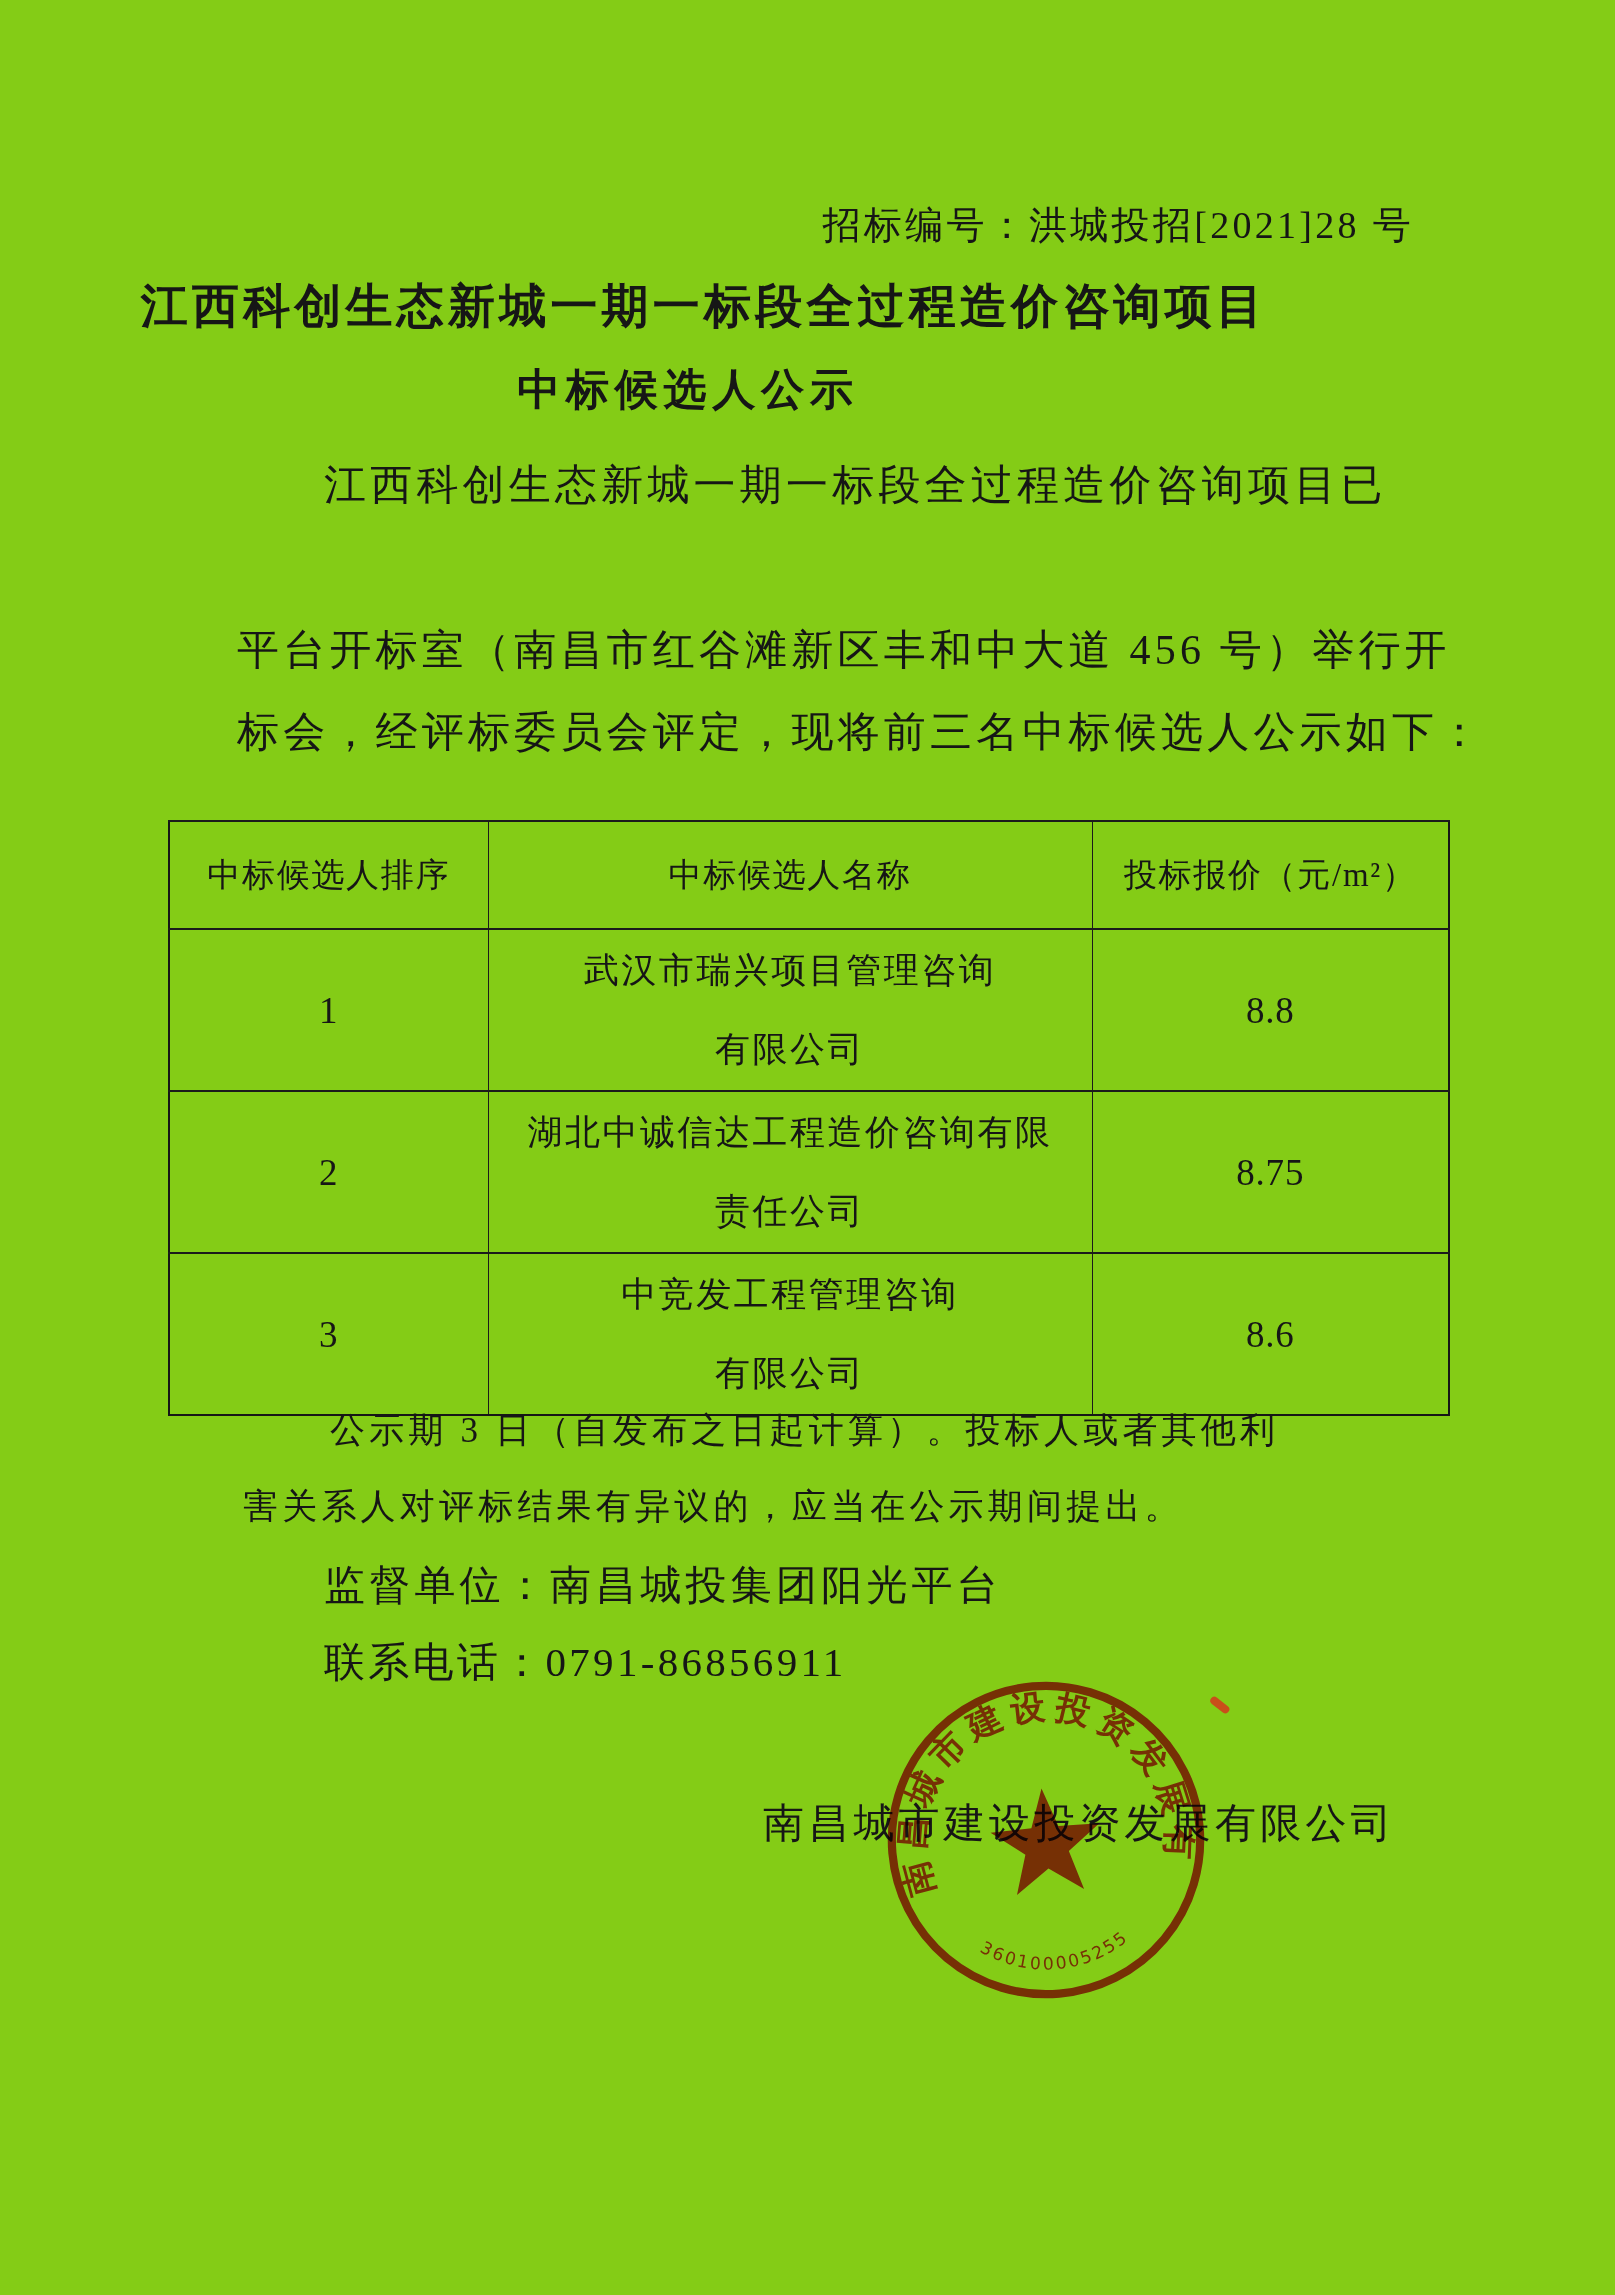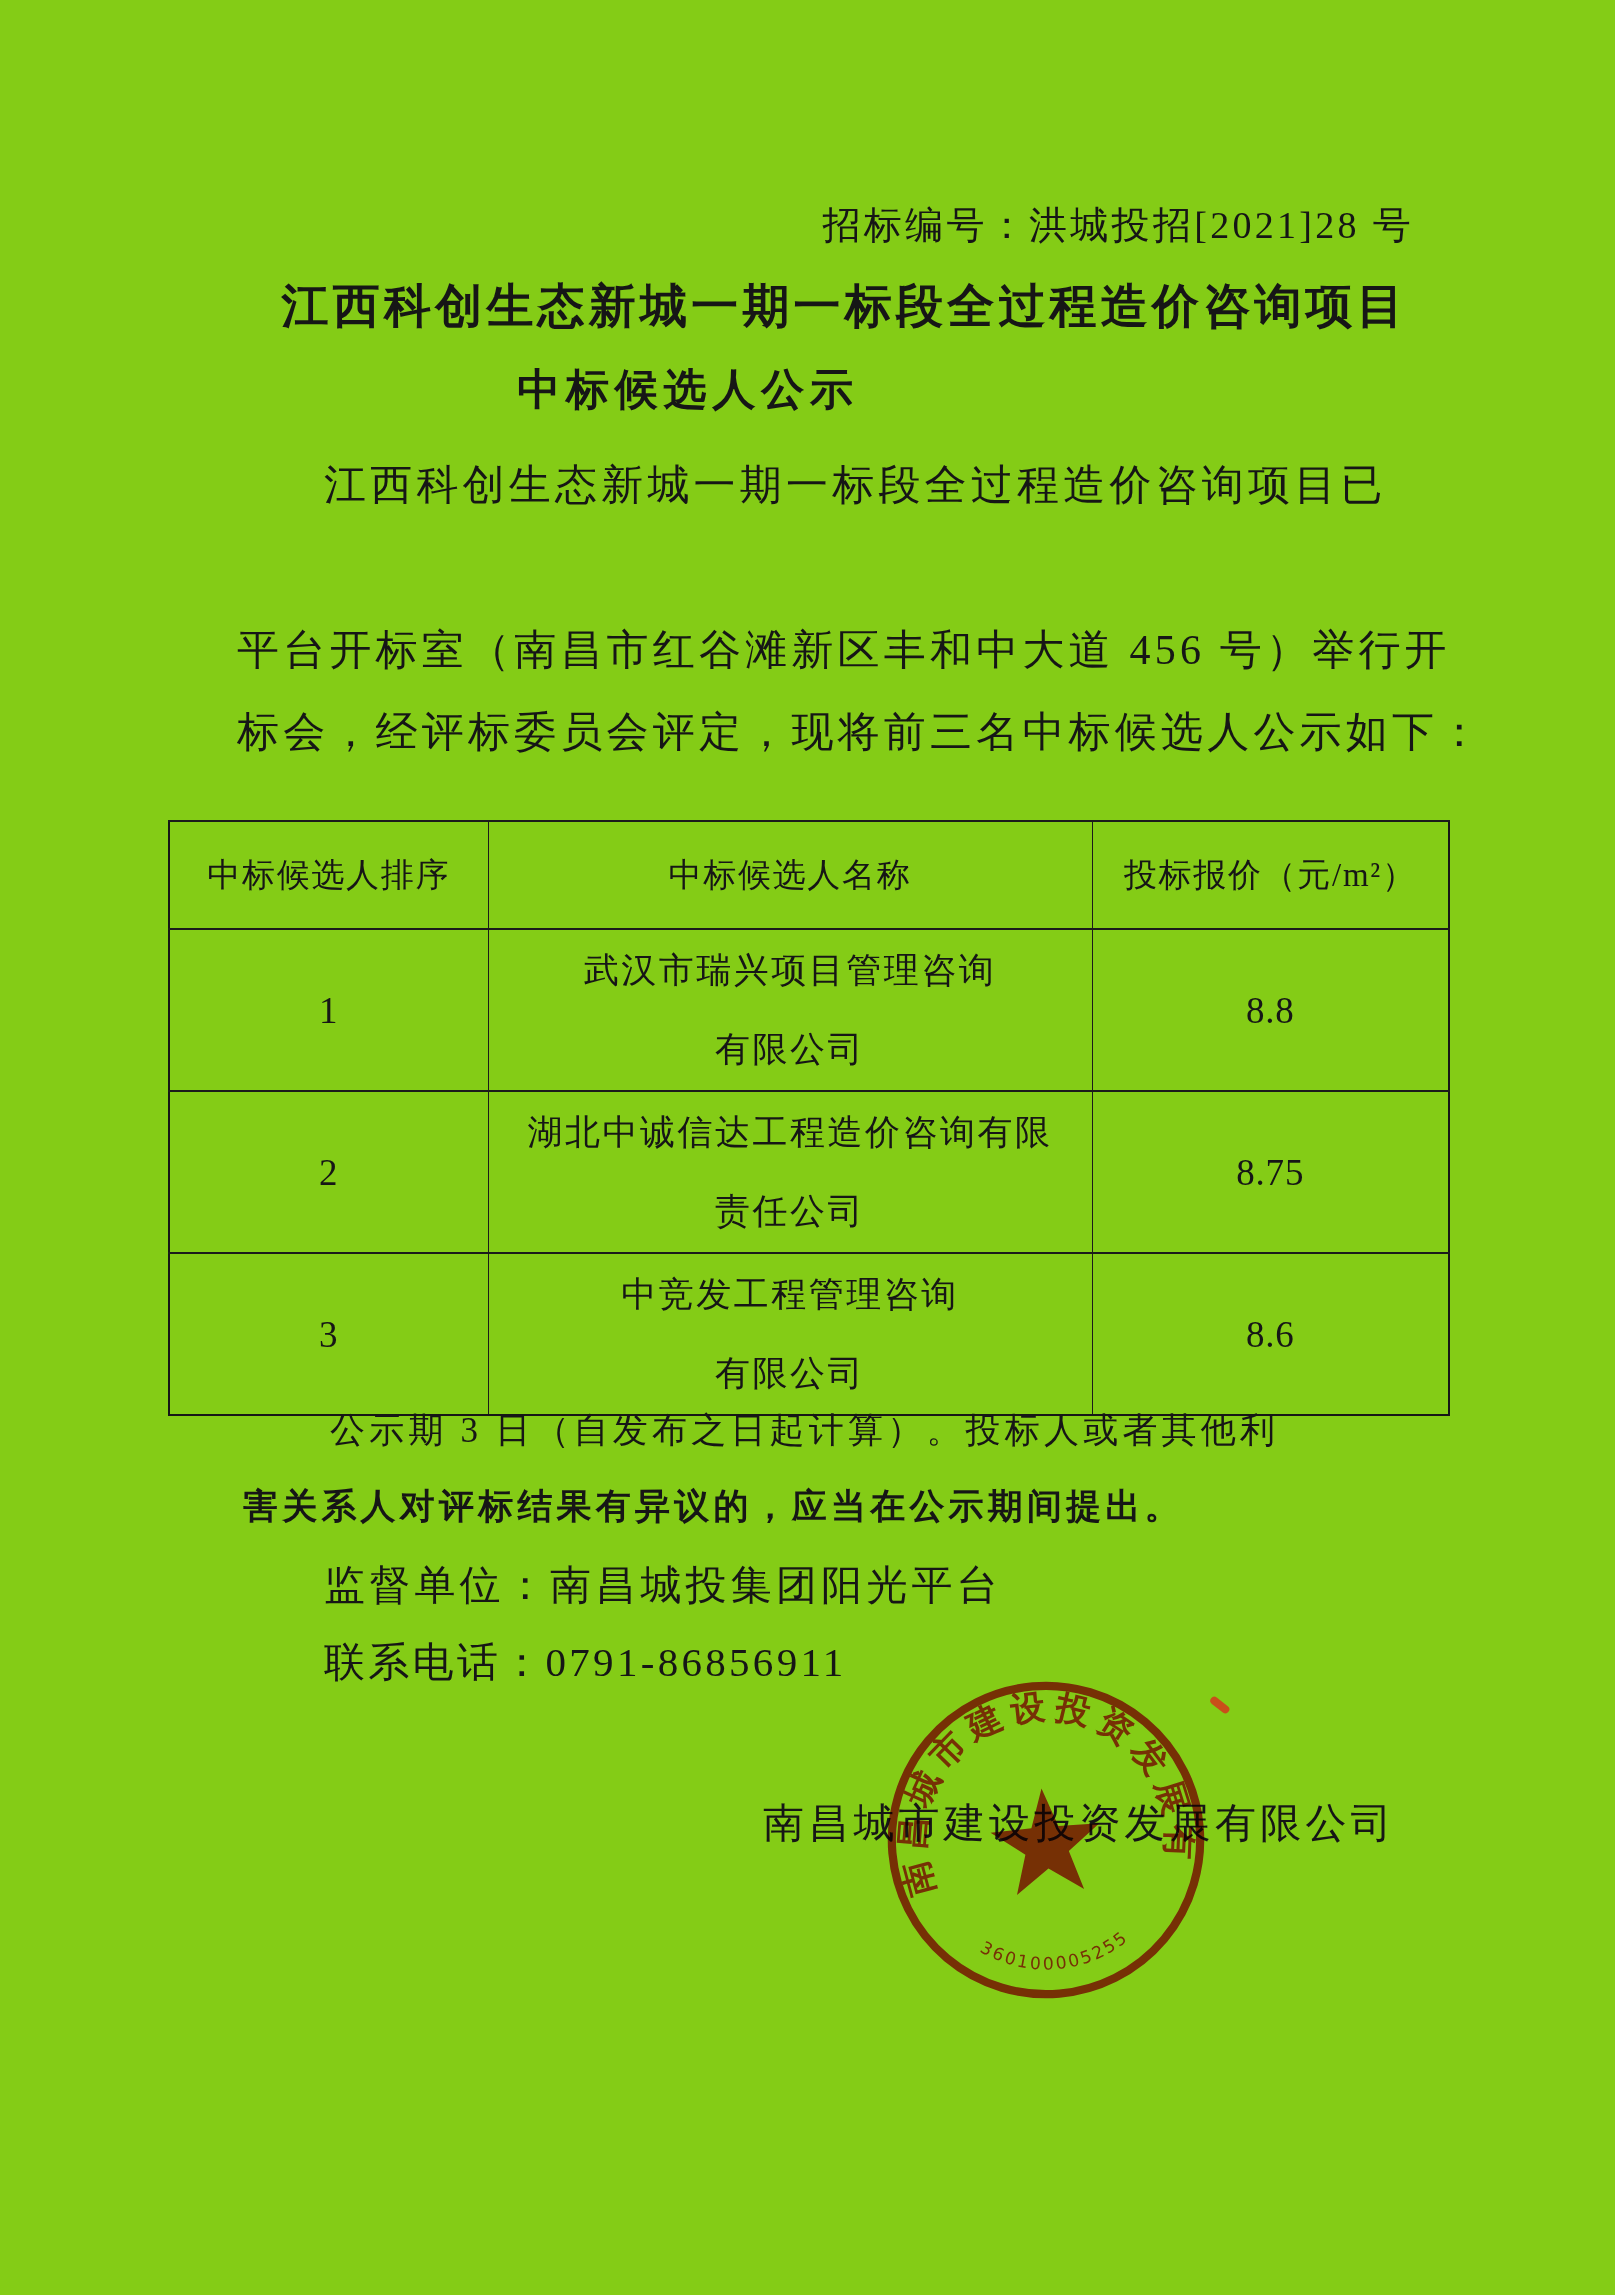--- a/index.html
+++ b/index.html
@@ -18,7 +18,7 @@
     font-size:38px;letter-spacing:3.3px;
   }
   .title1{
-    top:275px;left:0;width:1408px;text-align:right;
+    top:275px;left:0;width:1408px;text-align:center;
     font-size:47px;font-weight:700;letter-spacing:4.2px;
   }
   .title2{

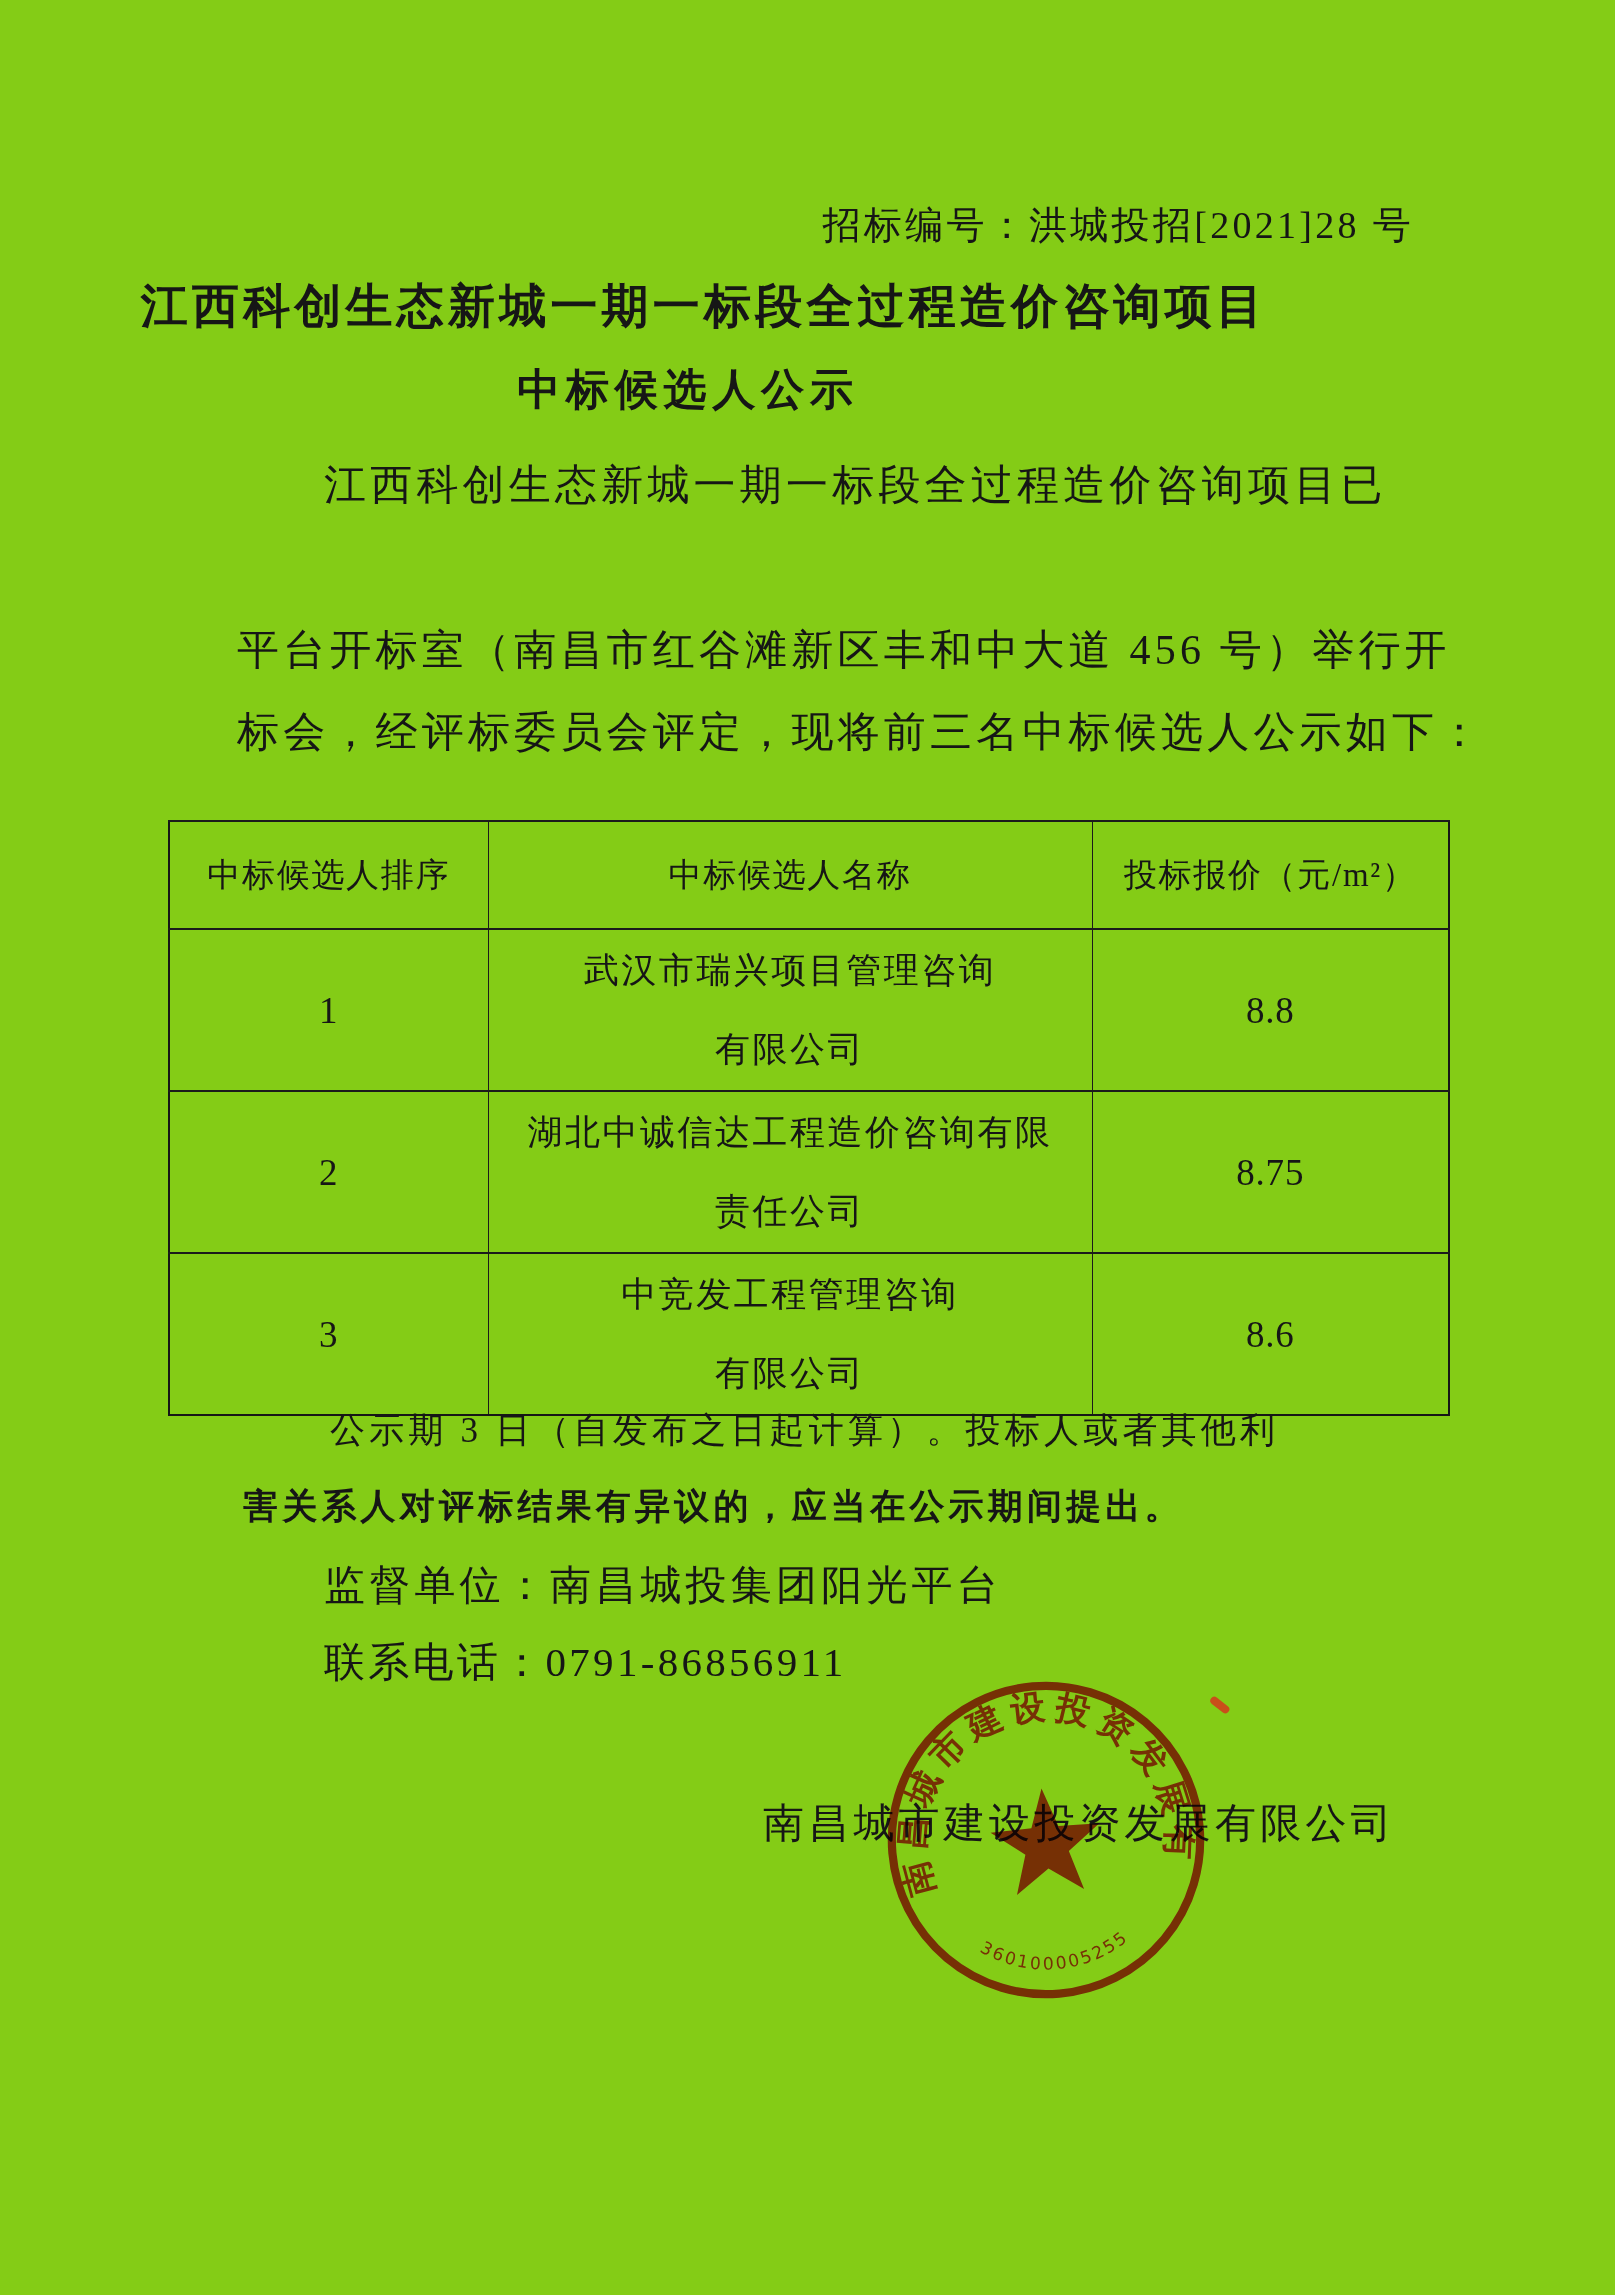--- a/index.html
+++ b/index.html
@@ -52,7 +52,7 @@
 
   .notice{left:243px;font-size:35px;letter-spacing:4.2px;}
   .n0{top:1407px;padding-left:87px;}
-  .n1{top:1483px;font-weight:bold;}
+  .n1{top:1483px;}
   .supervisor{top:1558px;left:324px;font-size:41px;letter-spacing:4.2px;}
   .phone{top:1635px;left:324px;font-size:41px;letter-spacing:3.3px;}
 

